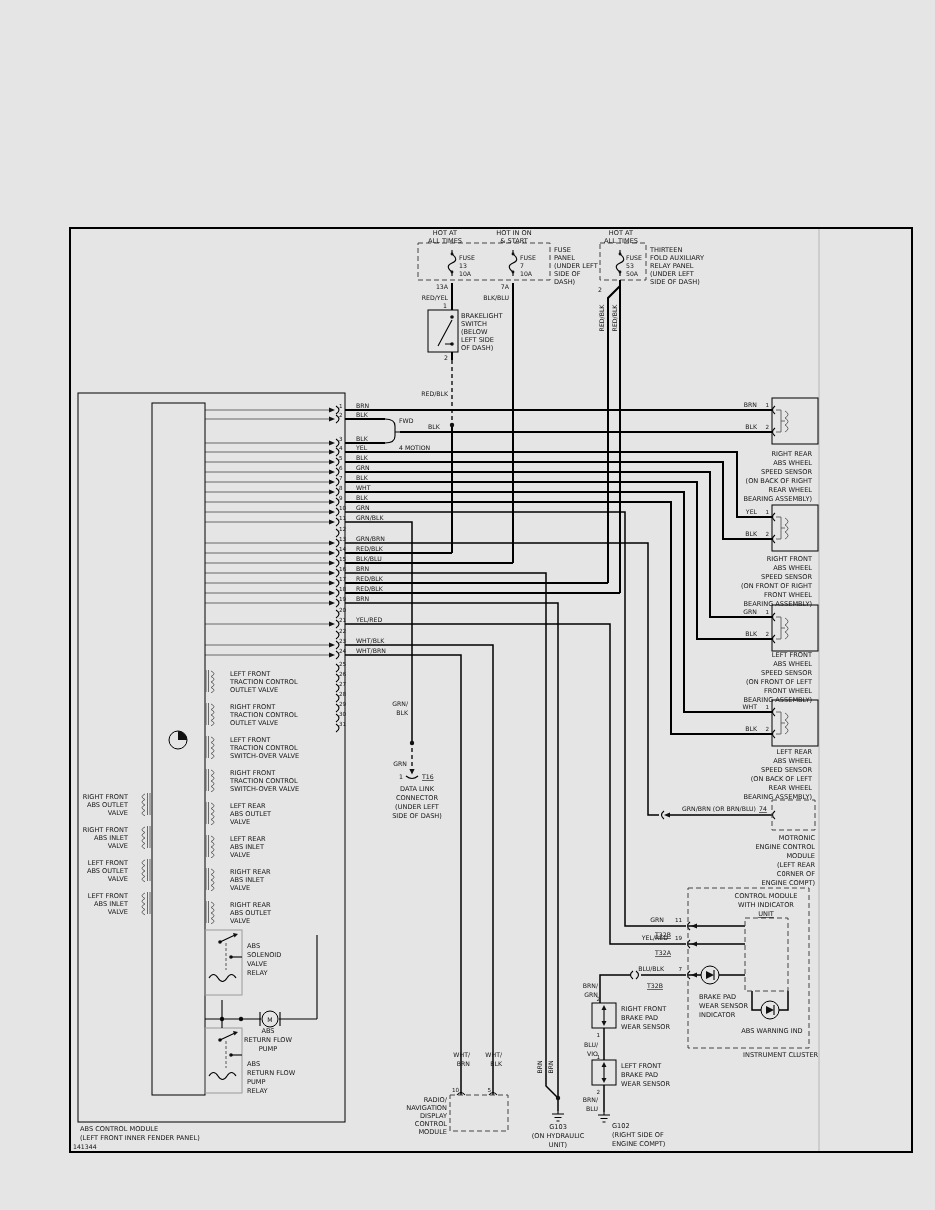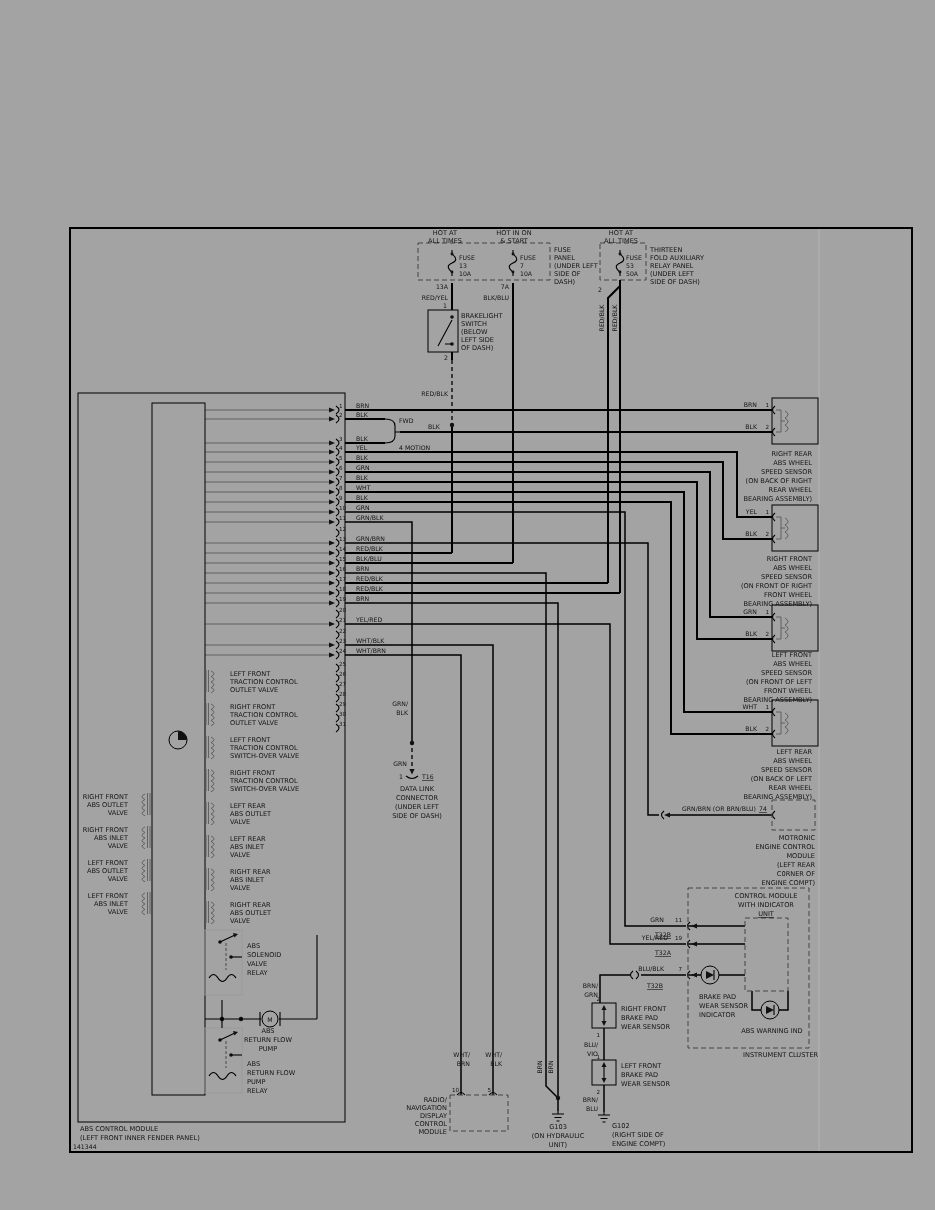--- a/index.html
+++ b/index.html
@@ -3,7 +3,7 @@
 <meta charset="utf-8">
 <style>
   html,body{margin:0;padding:0;background:#fff;}
-  .stage{position:relative;width:935px;height:1210px;background:#a3a3a3;overflow:hidden;}
+  .stage{position:relative;width:935px;height:1210px;background:#e5e5e5;overflow:hidden;}
   svg{position:absolute;left:0;top:0;}
   text{font-family:"DejaVu Sans",sans-serif;fill:#141414;}
   .s65{font-size:6.6px;}

